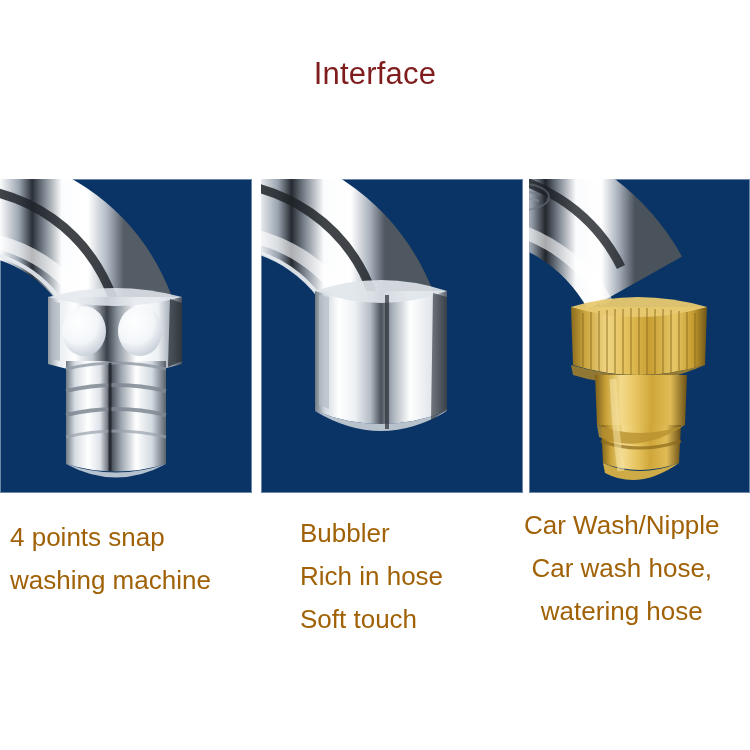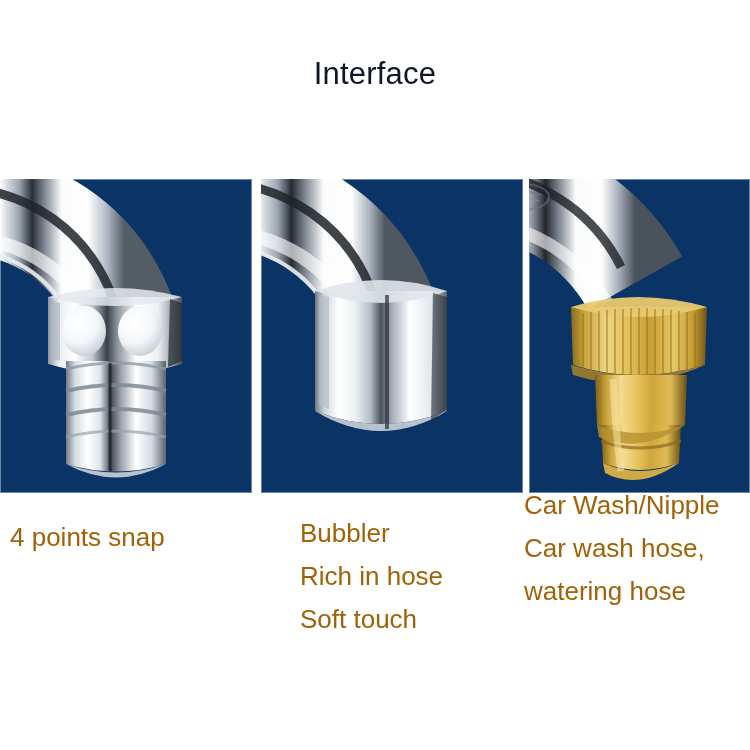--- a/index.html
+++ b/index.html
@@ -34,7 +34,7 @@
     line-height: 38px;
     font-weight: 400;
     letter-spacing: 0.2px;
-    color: #0f172a;
+    color: #7f1d1d;
   }
 
   

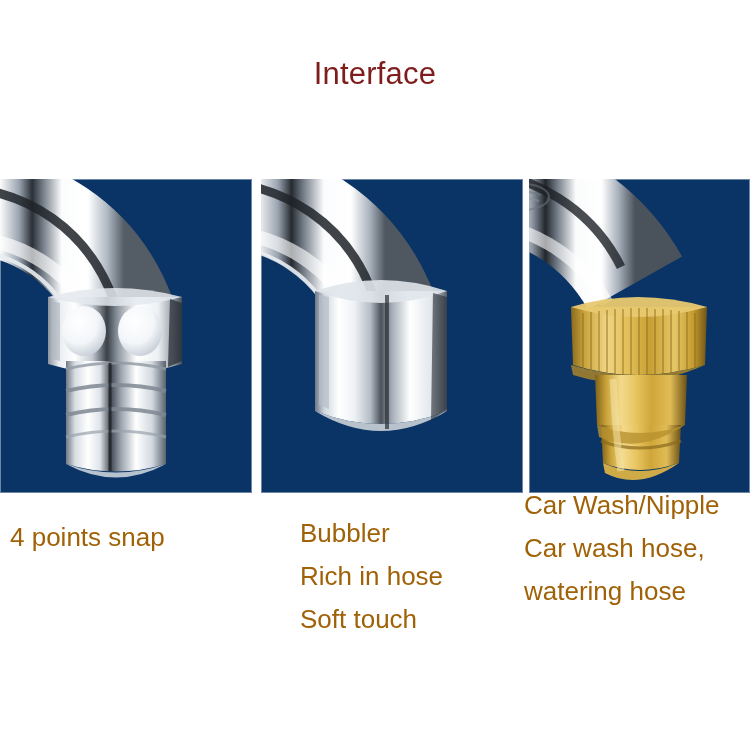--- a/index.html
+++ b/index.html
@@ -88,7 +88,7 @@
 
   .caption-left  { left: 10px;  top: 516px; }
   .caption-mid   { left: 300px; top: 512px; }
-  .caption-right { left: 524px; top: 484px; }
+  .caption-right { left: 524px; top: 504px; text-align: center; }
 </style>
 </head>
 <body>

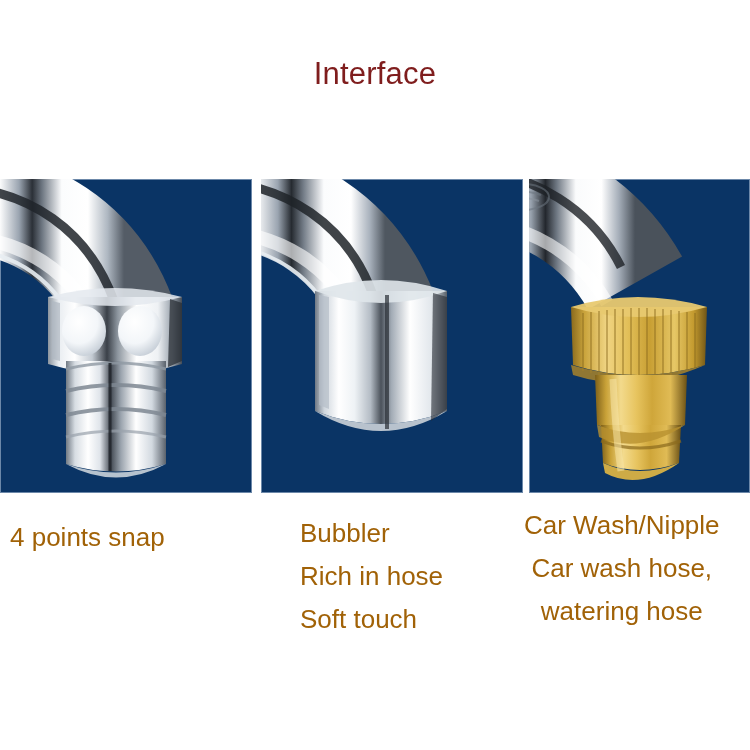--- a/index.html
+++ b/index.html
@@ -316,6 +316,7 @@
 
   <div class="caption caption-left">
     <span class="line">4 points snap</span>
+    <span class="line">washing machine</span>
   </div>
 
   <div class="caption caption-mid">

